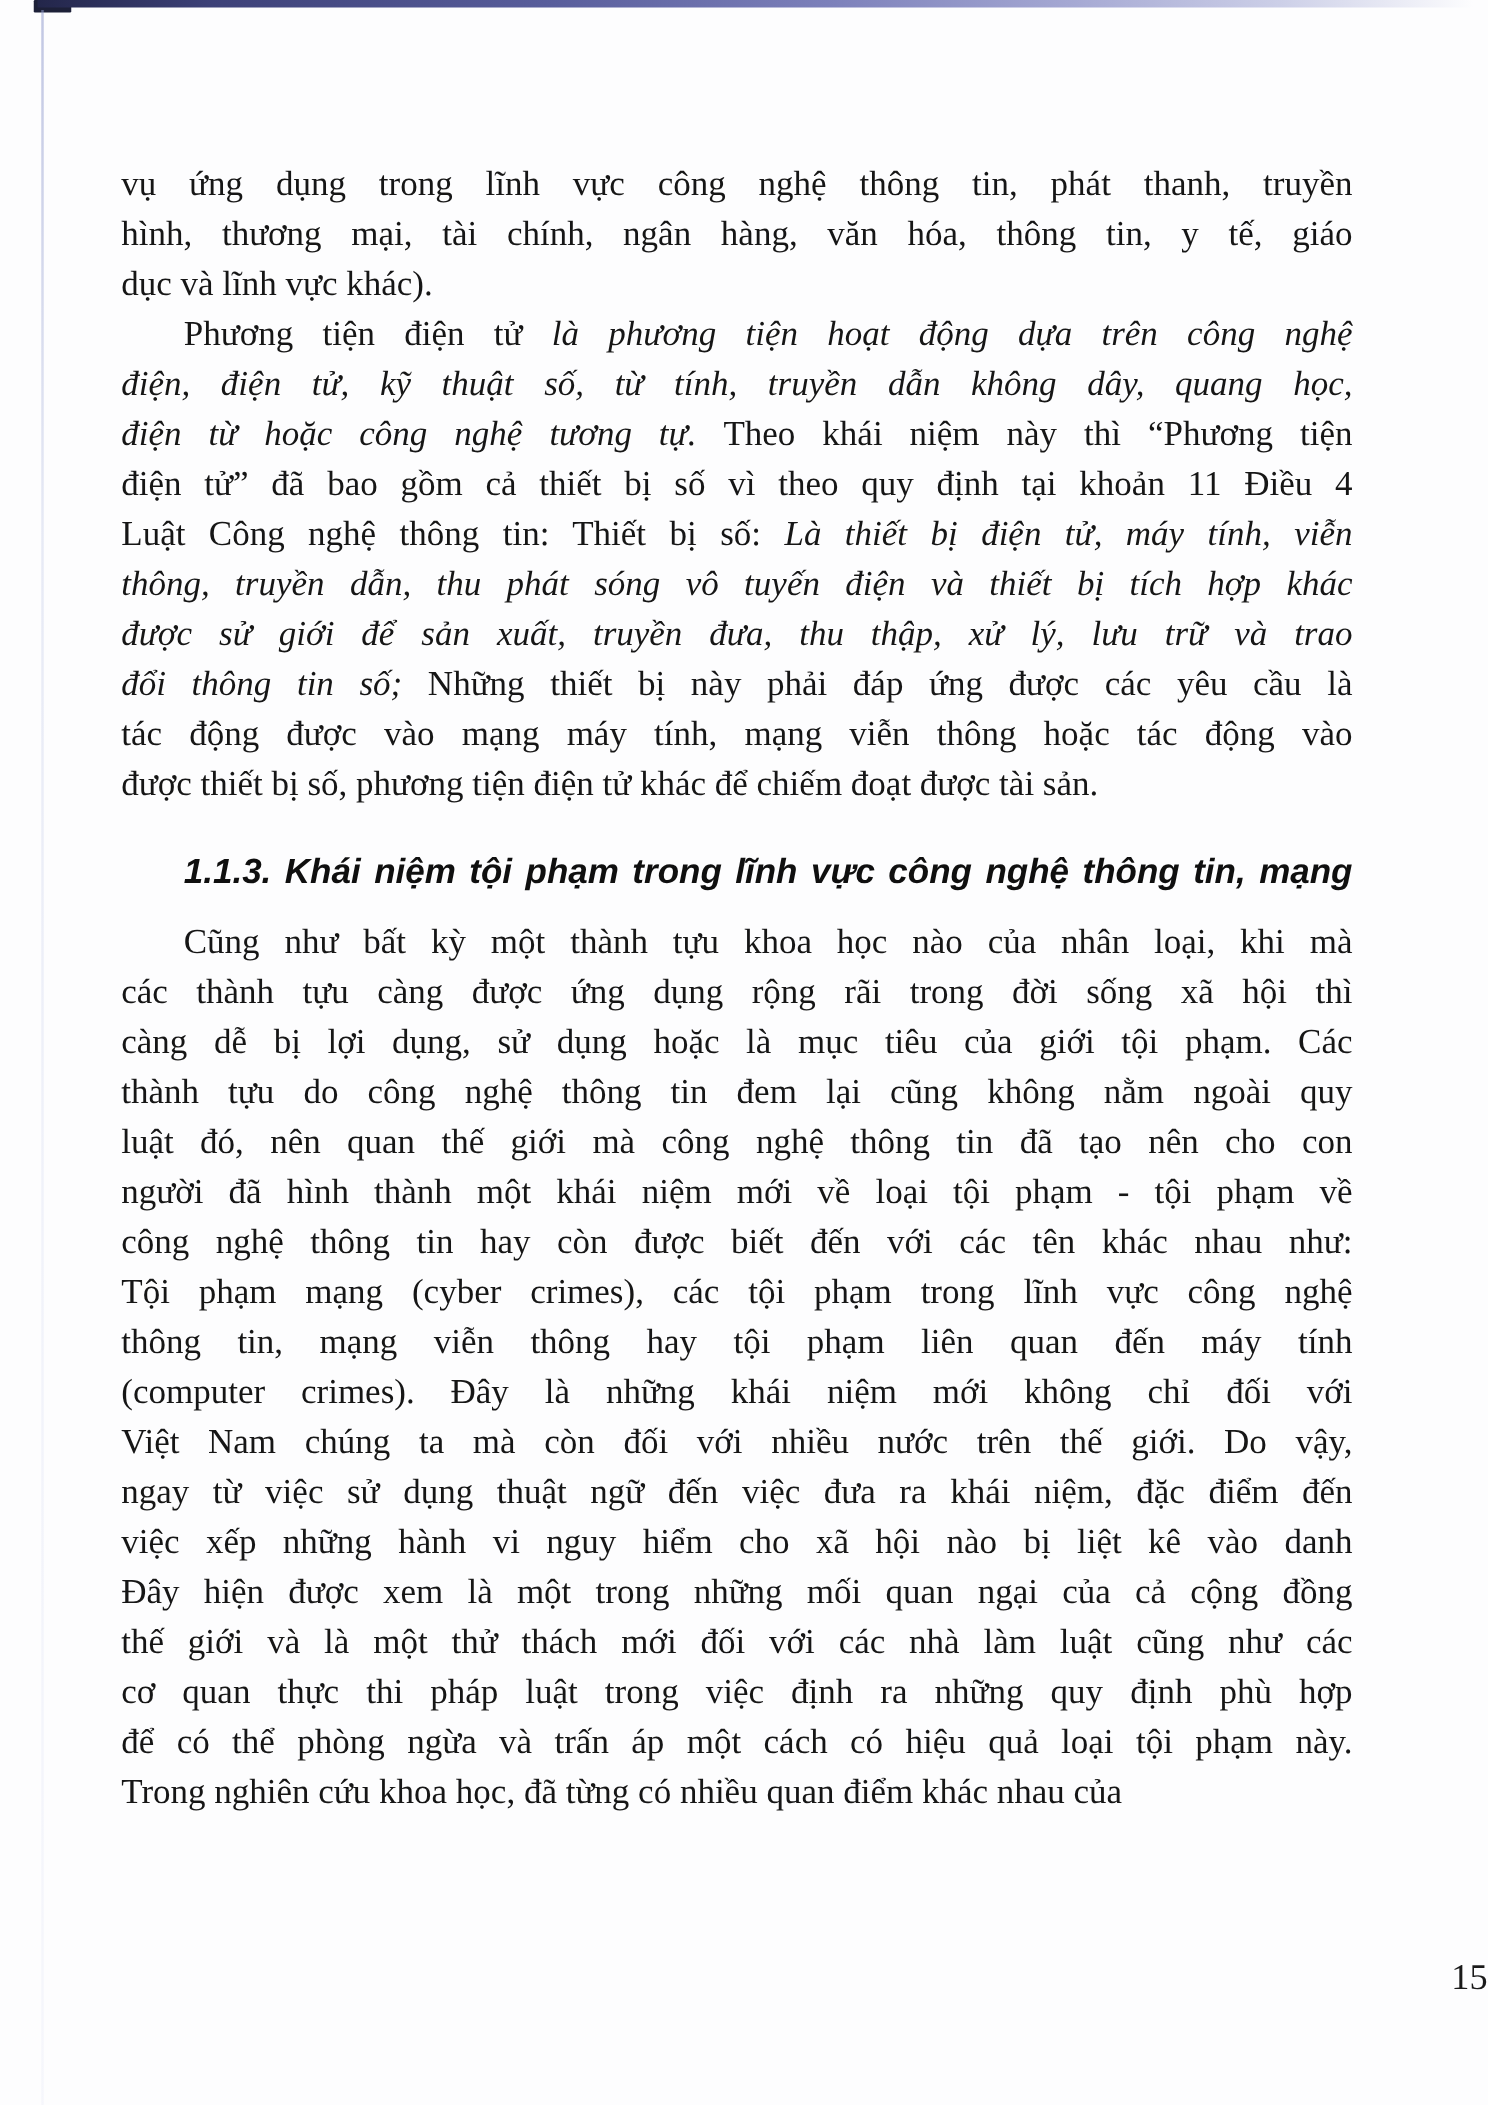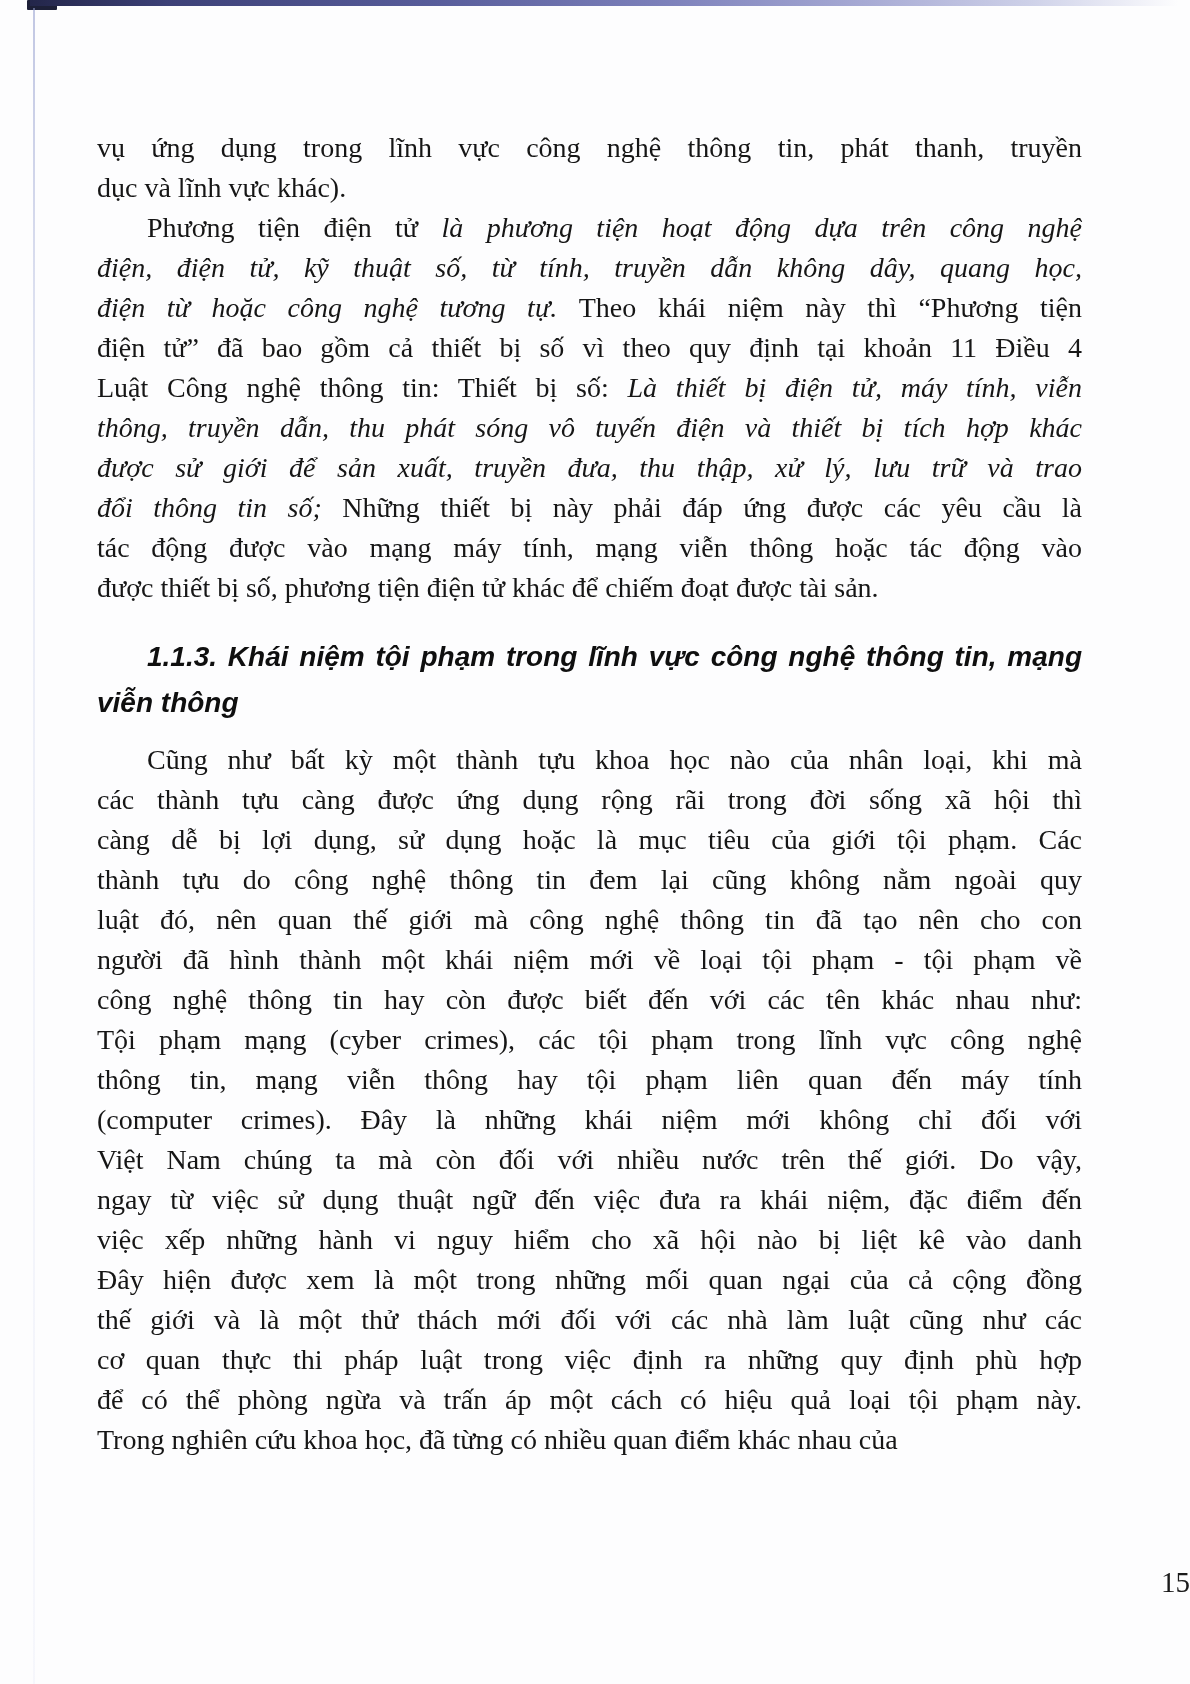--- a/index.html
+++ b/index.html
@@ -62,6 +62,7 @@
 
   <section>
     <div class="line">vụ ứng dụng trong lĩnh vực công nghệ thông tin, phát thanh, truyền</div>
+    <div class="line">hình, thương mại, tài chính, ngân hàng, văn hóa, thông tin, y tế, giáo</div>
     <div class="line last">dục và lĩnh vực khác).</div>
   </section>
 

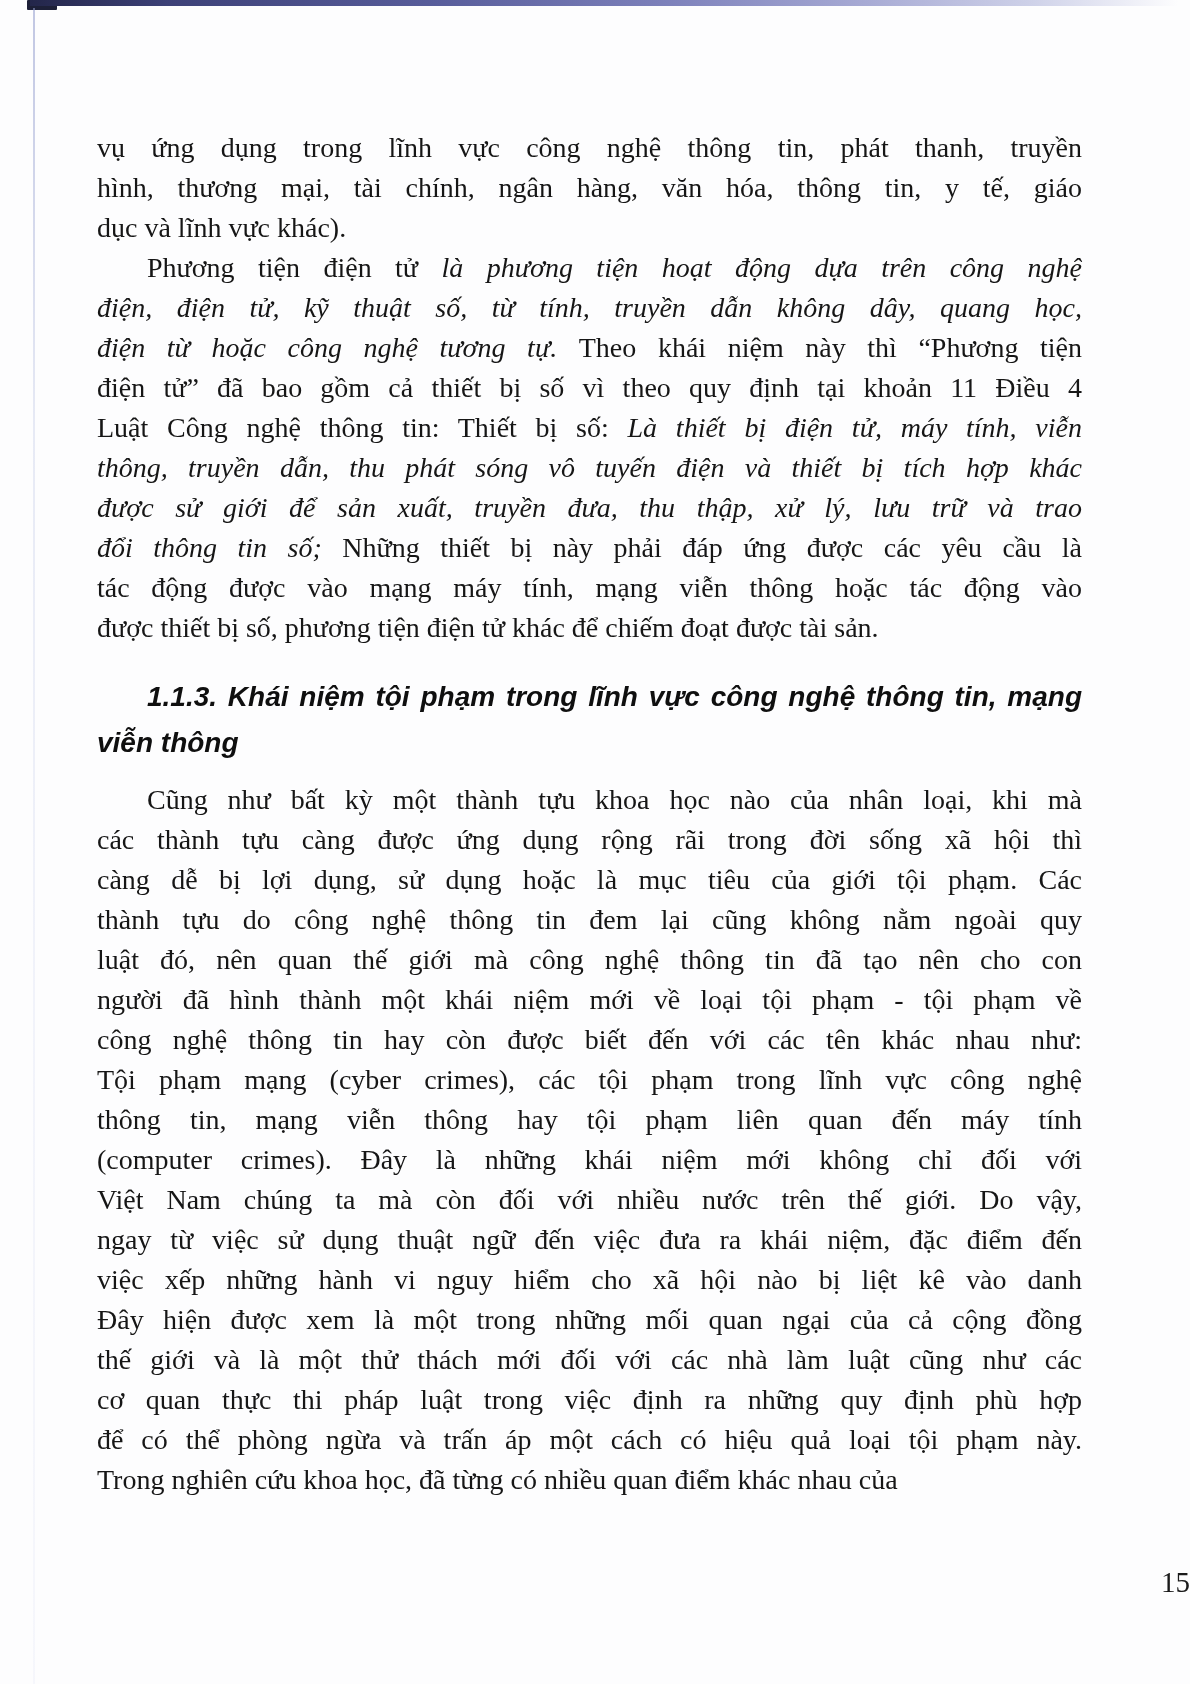--- a/index.html
+++ b/index.html
@@ -81,7 +81,6 @@
 
   <div class="heading">
     <div class="h-line indent">1.1.3. Khái niệm tội phạm trong lĩnh vực công nghệ thông tin, mạng</div>
-    <div class="h-line last">viễn thông</div>
   </div>
 
   <section>

